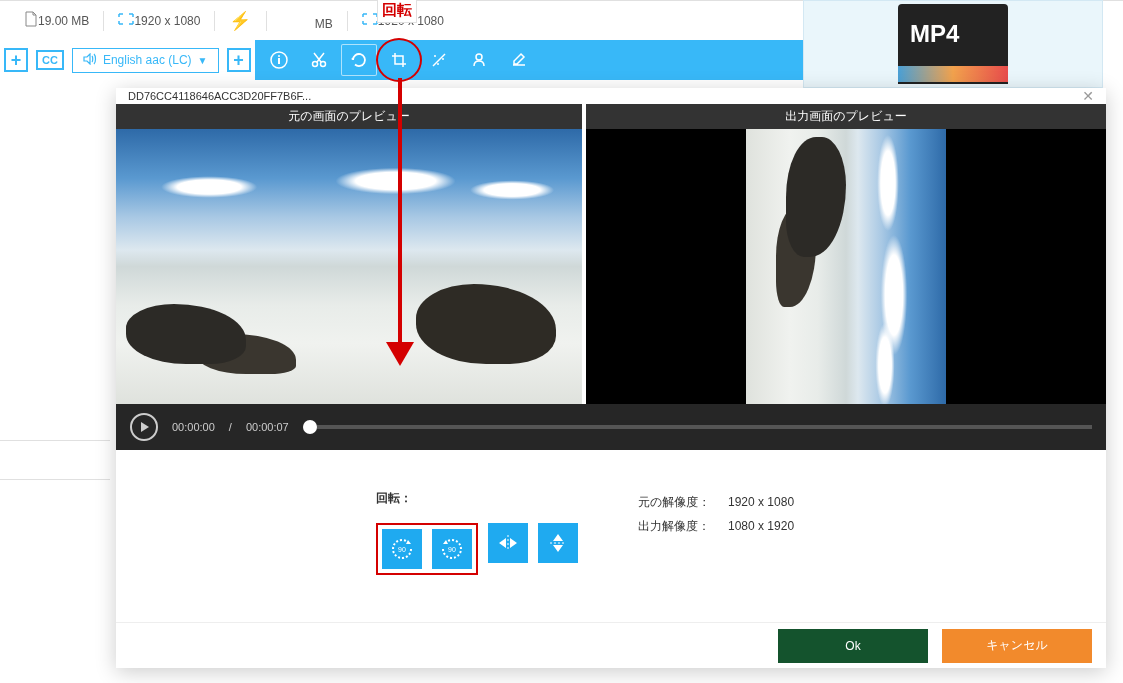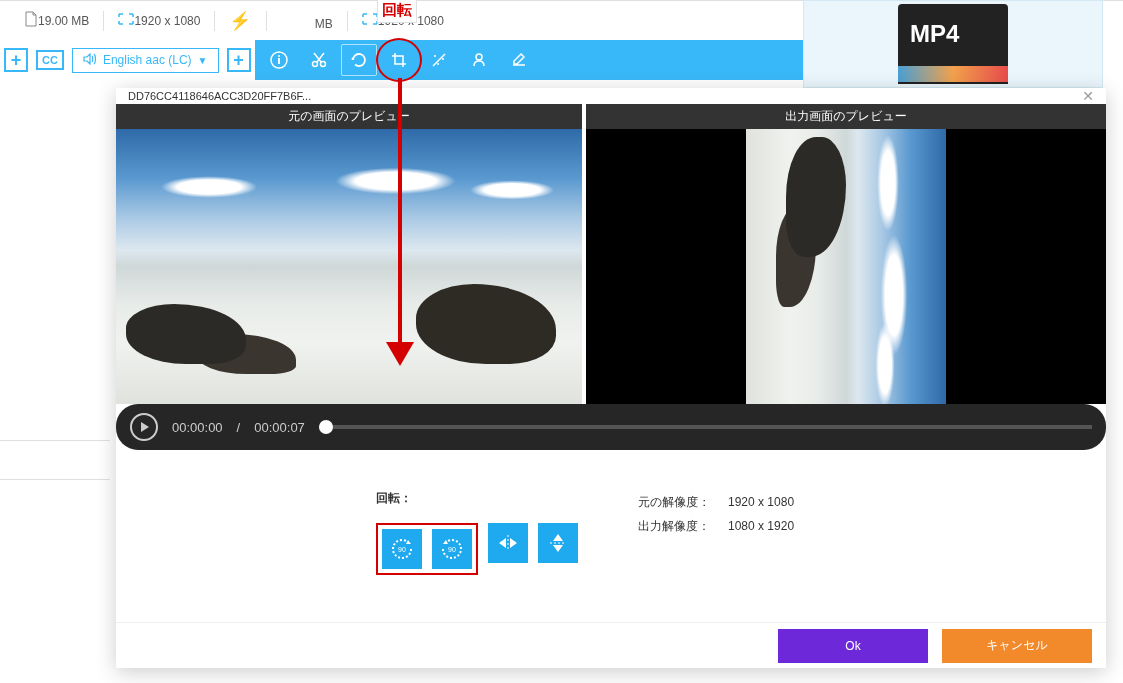--- a/index.html
+++ b/index.html
@@ -50,7 +50,7 @@
 .pv.out .beach { transform: rotate(90deg); width: 280px; height: 200px; }
 
 
-.play-bar { height: 46px; background: #262626; display: flex; align-items: center; padding: 0 14px; gap: 14px; color: #ccc; font-size: 13px; border-radius: 22px; }
+.play-bar { height: 46px; background: #262626; display: flex; align-items: center; padding: 0 14px; gap: 14px; color: #ccc; font-size: 11px; }
 .play-btn { width: 28px; height: 28px; border: 2px solid #ccc; border-radius: 50%; display: flex; align-items: center; justify-content: center; cursor: pointer; }
 .play-btn::after { content: ""; width: 0; height: 0; border-left: 8px solid #ccc; border-top: 5px solid transparent; border-bottom: 5px solid transparent; margin-left: 2px; }
 .track { flex: 1; height: 4px; background: #555; position: relative; }

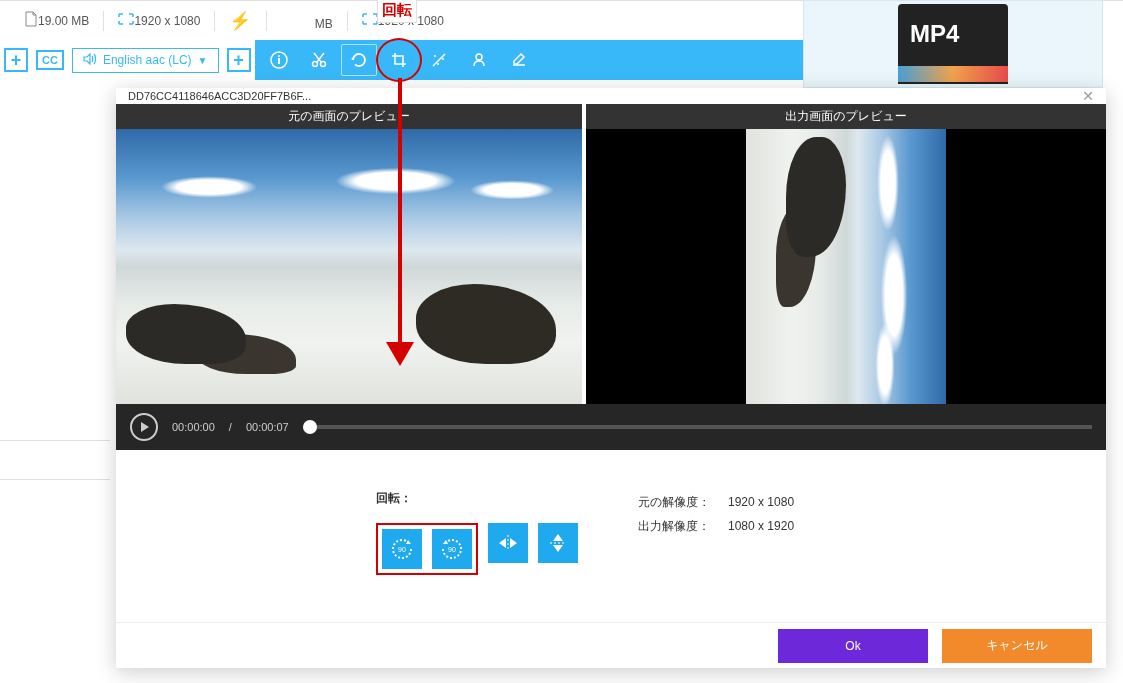--- a/index.html
+++ b/index.html
@@ -70,7 +70,7 @@
 
 .dlg-footer { height: 46px; display: flex; justify-content: flex-end; gap: 14px; padding: 0 14px; align-items: center; border-top: 1px solid #eee; }
 .btn { width: 150px; height: 34px; display: flex; align-items: center; justify-content: center; font-size: 12px; cursor: pointer; }
-.btn.ok { background: #6d28d9; color: #fff; }
+.btn.ok { background: #14532d; color: #fff; }
 .btn.cancel { background: #f28a2c; color: #fff; }
 
 .bottom-stub { position: absolute; left: 0; top: 440px; width: 110px; height: 40px; border-top: 1px solid #e0e0e0; border-bottom: 1px solid #e0e0e0; }

